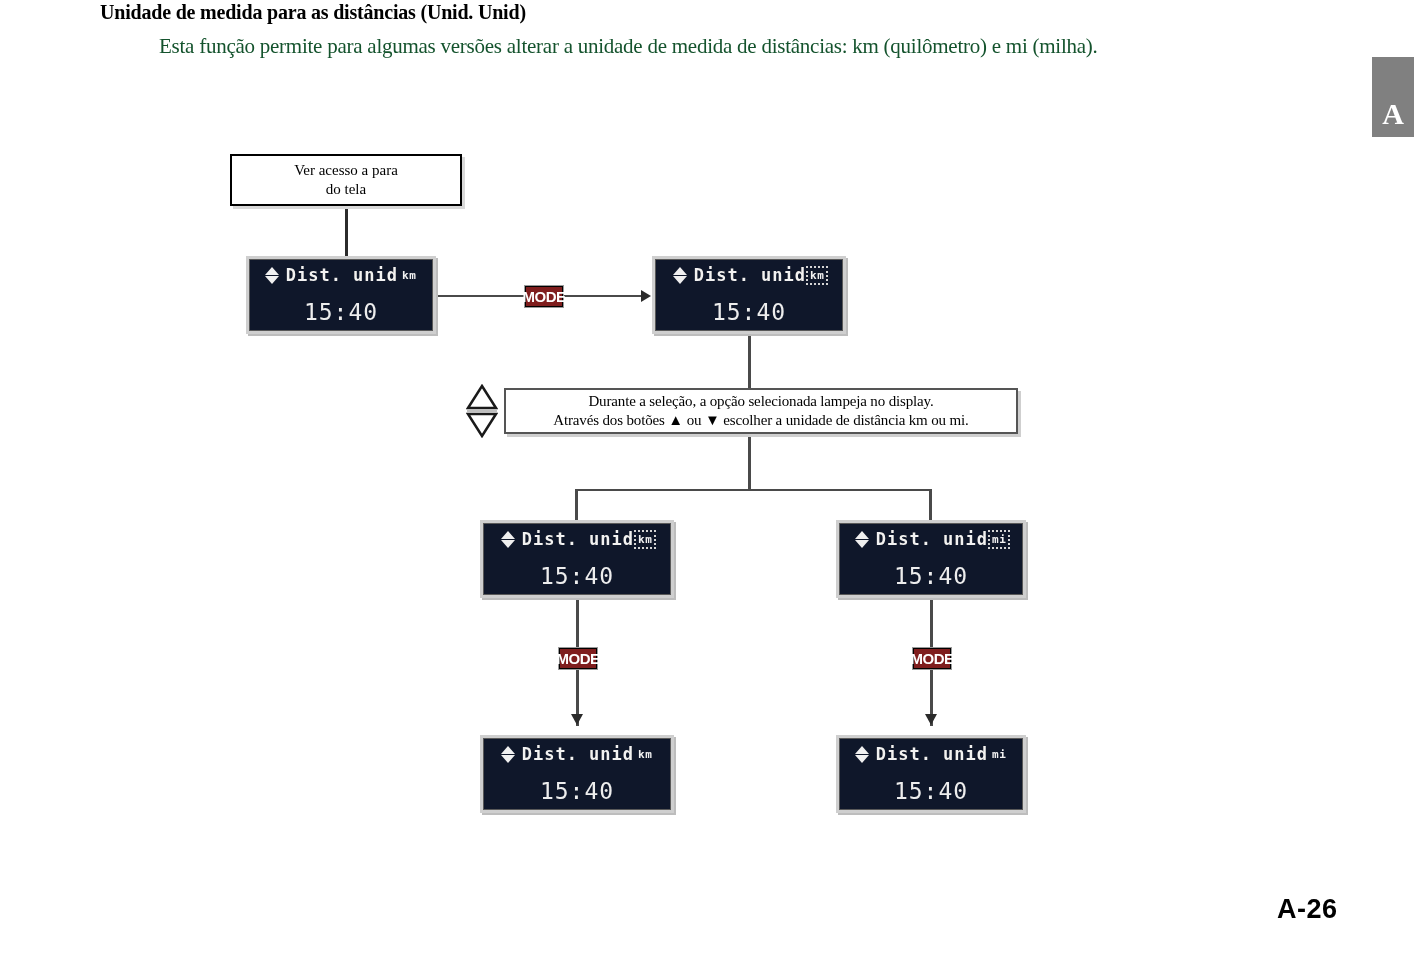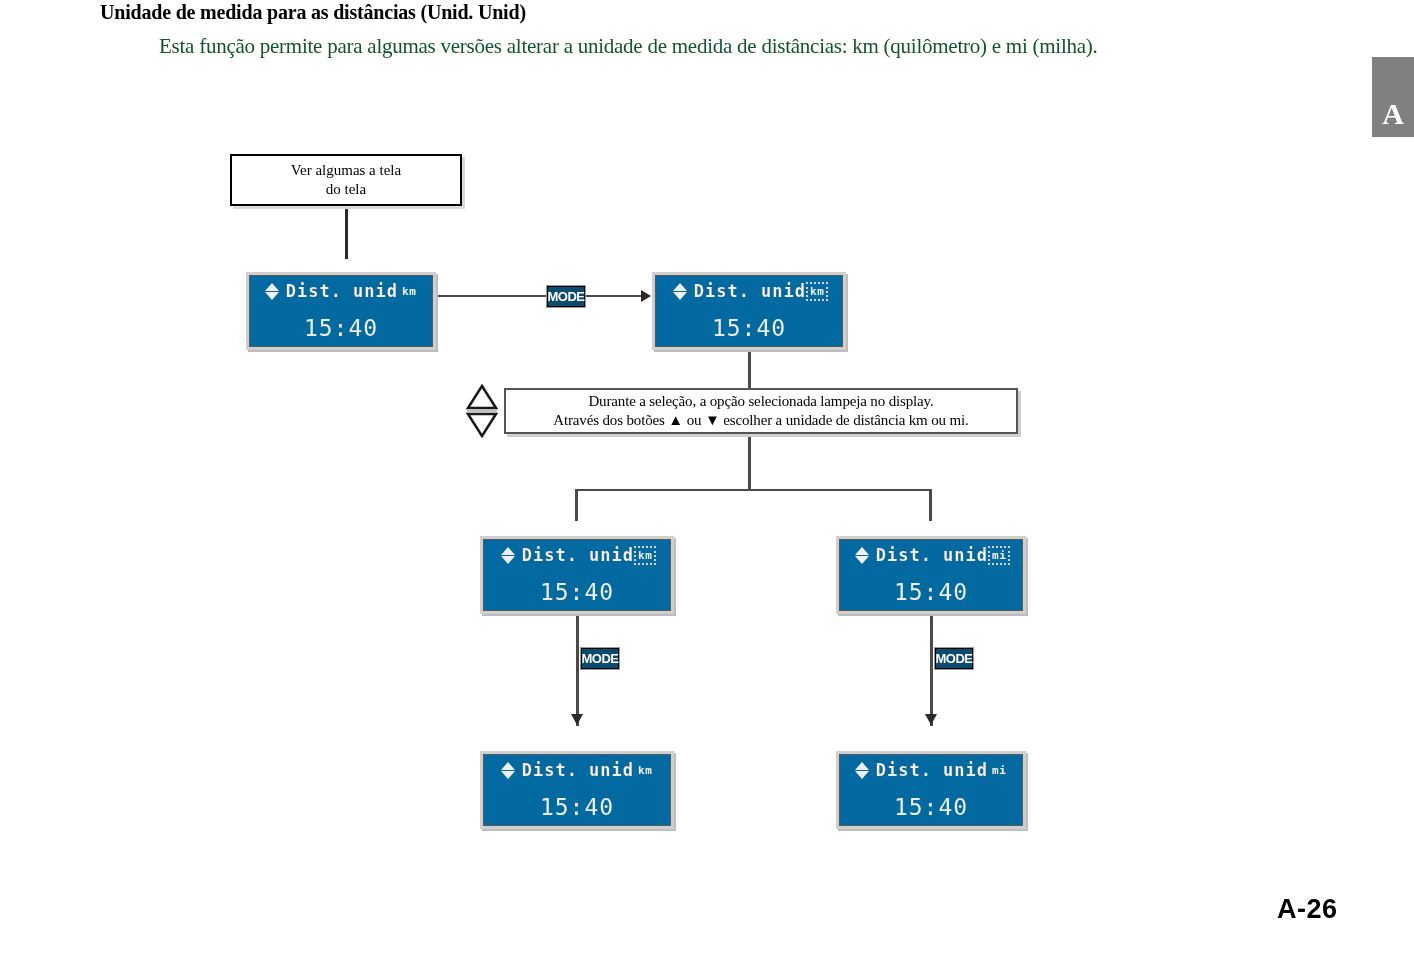--- a/index.html
+++ b/index.html
@@ -244,7 +244,7 @@
 <div id="diagram">
 
   <div class="note-box" id="note-menu-access">
-    <span class="line">Ver algumas a tela</span>
+    <span class="line">Ver acesso a para</span>
     <span class="line">do tela</span>
   </div>
 

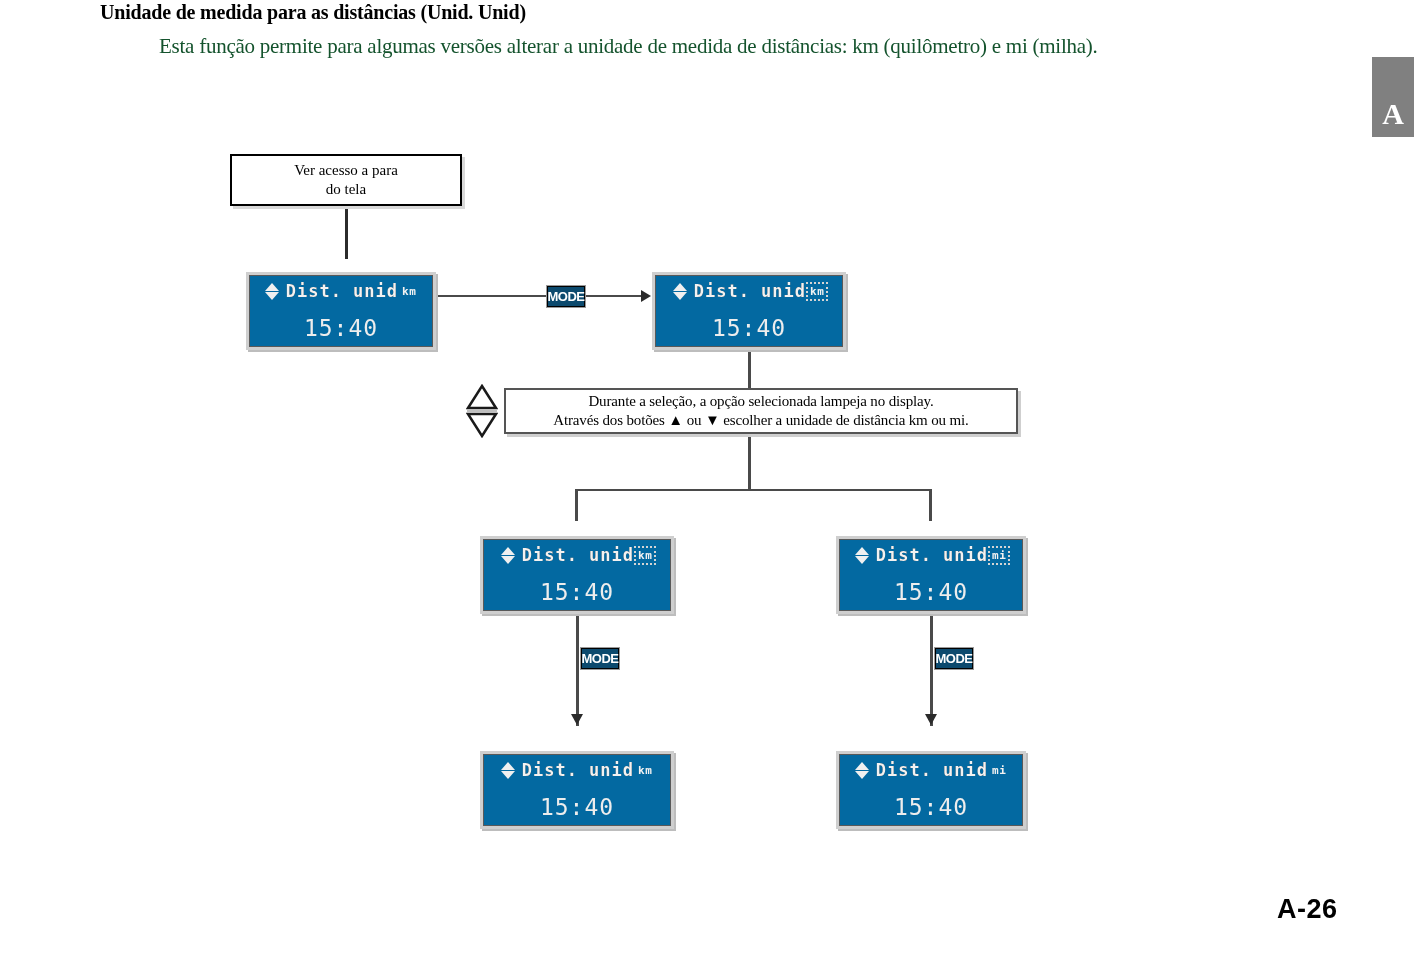--- a/index.html
+++ b/index.html
@@ -111,7 +111,7 @@
   
   .lcd {
     position: absolute;
-    background: #0369a1;
+    background: #0f172a;
     border: 3px solid #cfcfcf;
     box-shadow: 2px 2px 0 0 #bdbdbd, inset 0 0 0 1px #595959;
     box-sizing: border-box;
@@ -119,7 +119,6 @@
     font-family: "DejaVu Sans Mono", monospace;
     color: #e8e8e8;
     overflow: hidden;
-    margin-top: 16px;
   }
   .lcd-row1 {
     position: absolute;

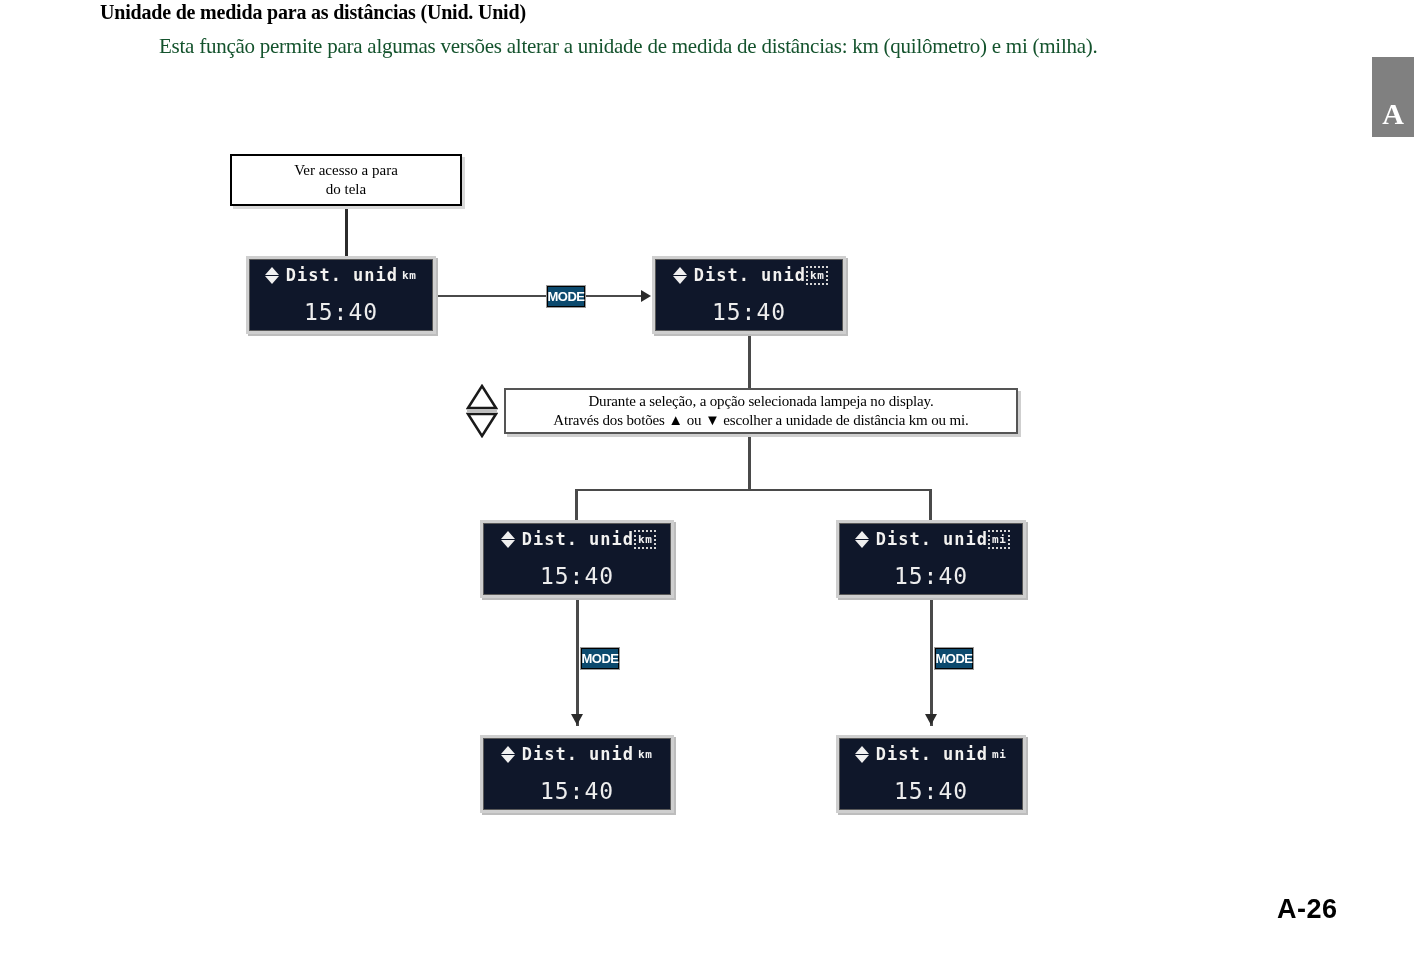--- a/index.html
+++ b/index.html
@@ -207,19 +207,18 @@
   
   .mode-badge {
     position: absolute;
-    background: #0c4a6e;
+    background: #7f1d1d;
     border: 1px solid #000;
     color: #ffffff;
     font-family: "Liberation Sans", sans-serif;
     font-weight: bold;
-    font-size: 13px;
+    font-size: 15px;
     letter-spacing: -0.5px;
     display: flex;
     align-items: center;
     justify-content: center;
     z-index: 7;
     box-shadow: 0 0 0 1px #9a9a9a;
-    margin-left: 22px;
   }
 
   

